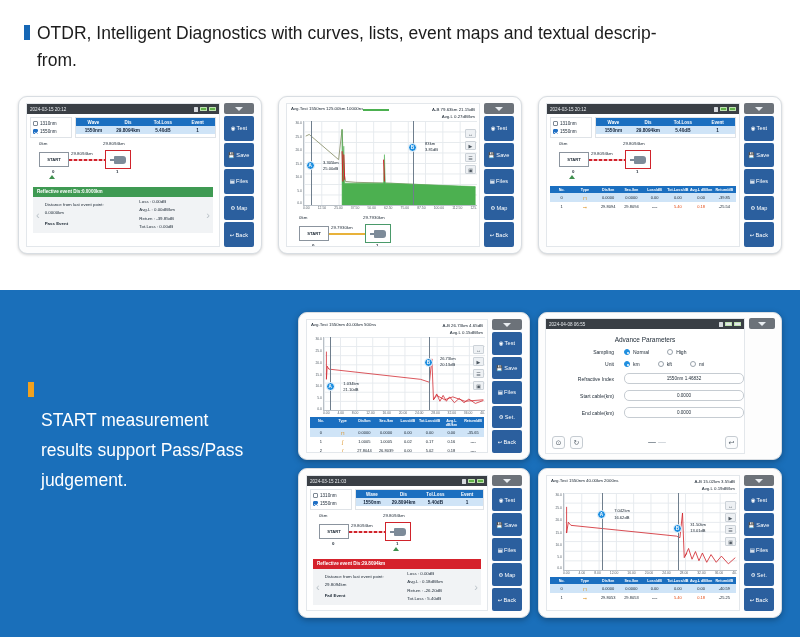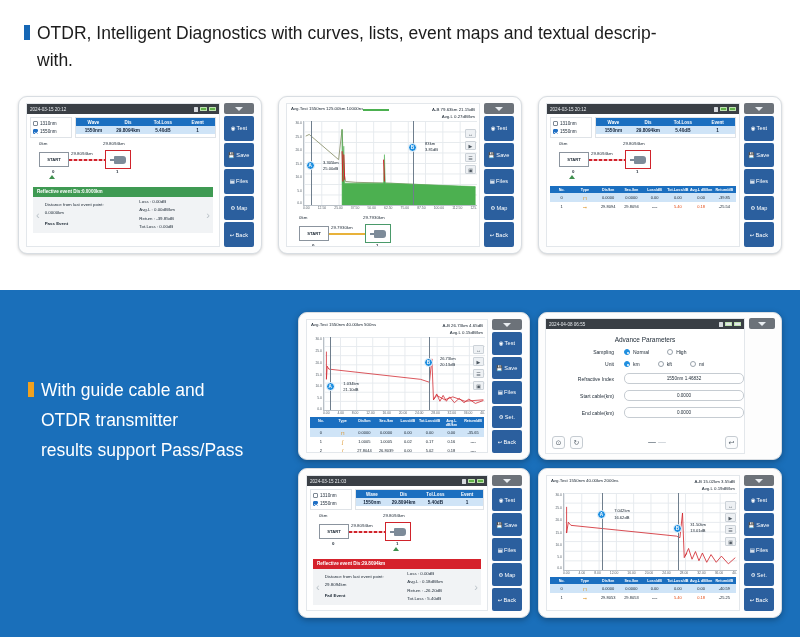--- a/index.html
+++ b/index.html
@@ -225,7 +225,7 @@
 
   <div class="headline">
     <span class="bar"></span><span>OTDR, Intelligent Diagnostics with curves, lists, event maps and textual descrip-</span>
-    <span class="headline-l2">with.</span>
+    <span class="headline-l2">from.</span>
   </div>
 
   <div class="device" style="left:18px; top:96px; width:244px; height:158px;">

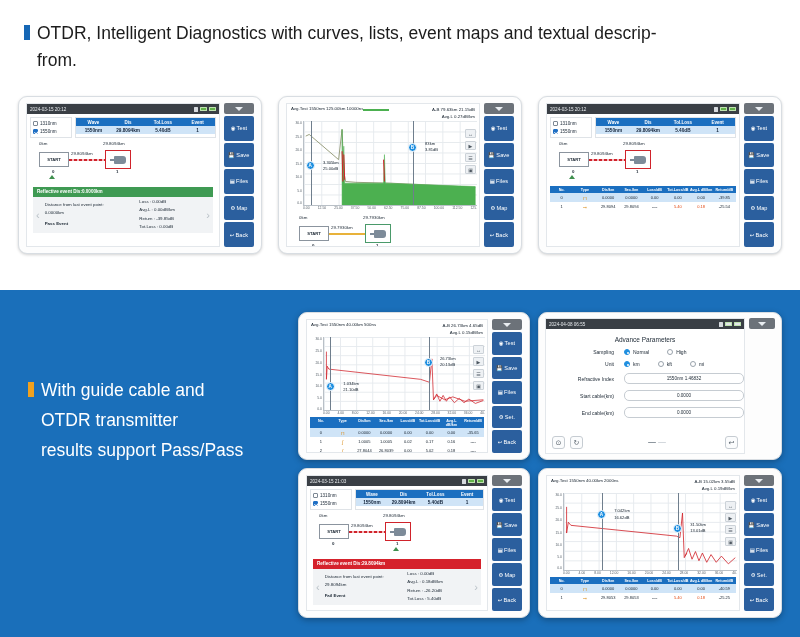--- a/index.html
+++ b/index.html
@@ -545,7 +545,7 @@
 <div class="blue-section">
 
   <div class="blue-copy">
-    <span class="ln first"><span class="bar"></span><span>With guide cable and</span></span>
+    <span class="ln first"><span class="bar"></span></span>
     <span class="ln">OTDR transmitter</span>
     <span class="ln">results support Pass/Pass</span>
   </div>

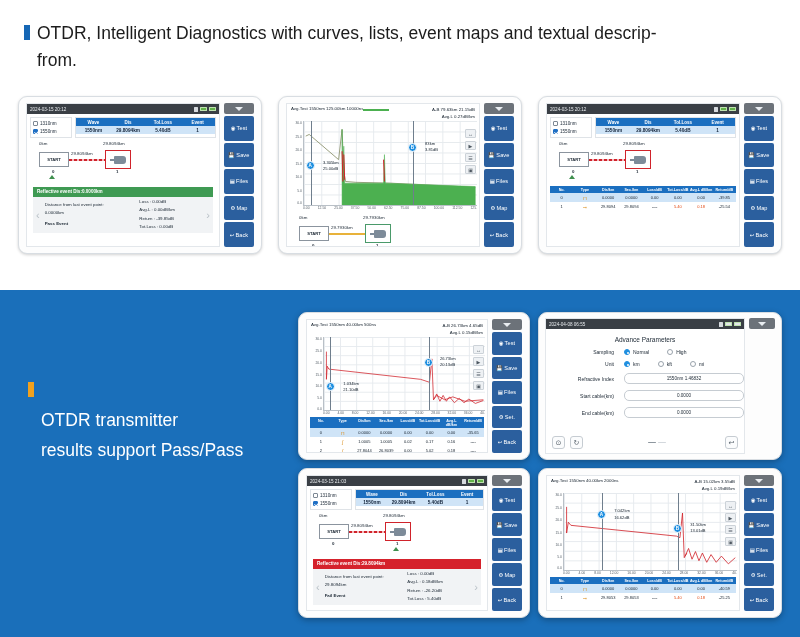--- a/index.html
+++ b/index.html
@@ -546,7 +546,7 @@
 
   <div class="blue-copy">
     <span class="ln first"><span class="bar"></span></span>
-    <span class="ln">OTDR transmitter</span>
+    <span class="ln">START measurement</span>
     <span class="ln">results support Pass/Pass</span>
   </div>
 

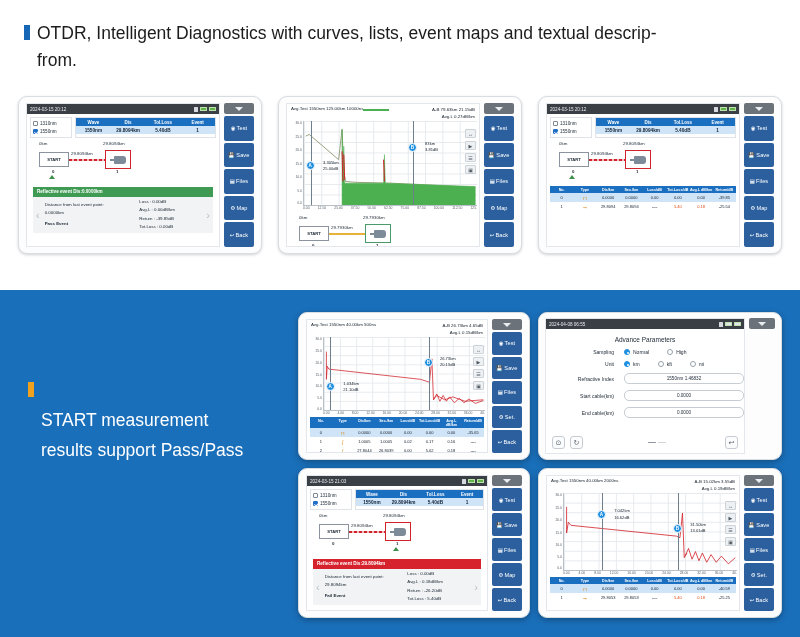--- a/index.html
+++ b/index.html
@@ -548,6 +548,7 @@
     <span class="ln first"><span class="bar"></span></span>
     <span class="ln">START measurement</span>
     <span class="ln">results support Pass/Pass</span>
+    <span class="ln">judgement.</span>
   </div>
 
   <div class="device on-blue" style="left:298px; top:22px; width:232px; height:148px;">

